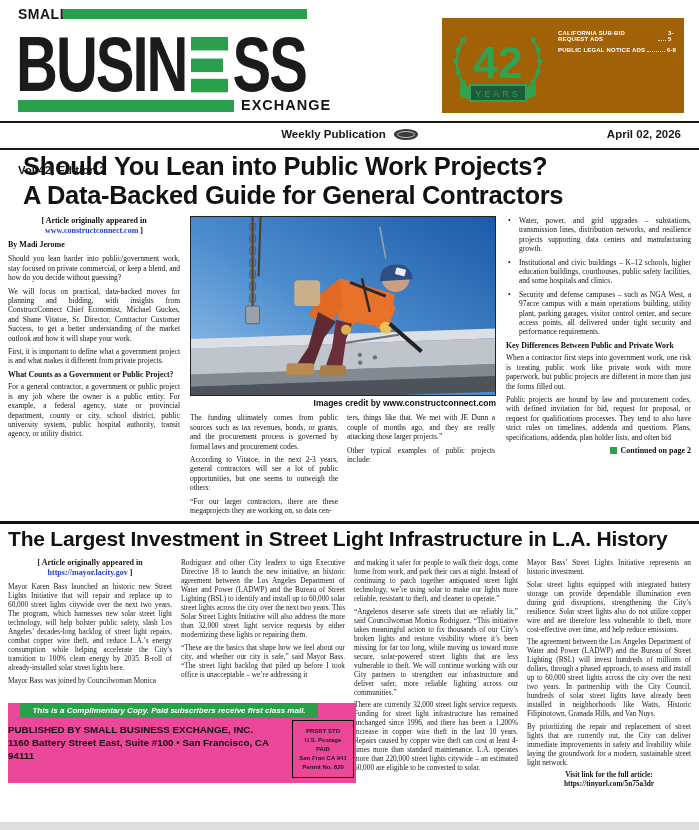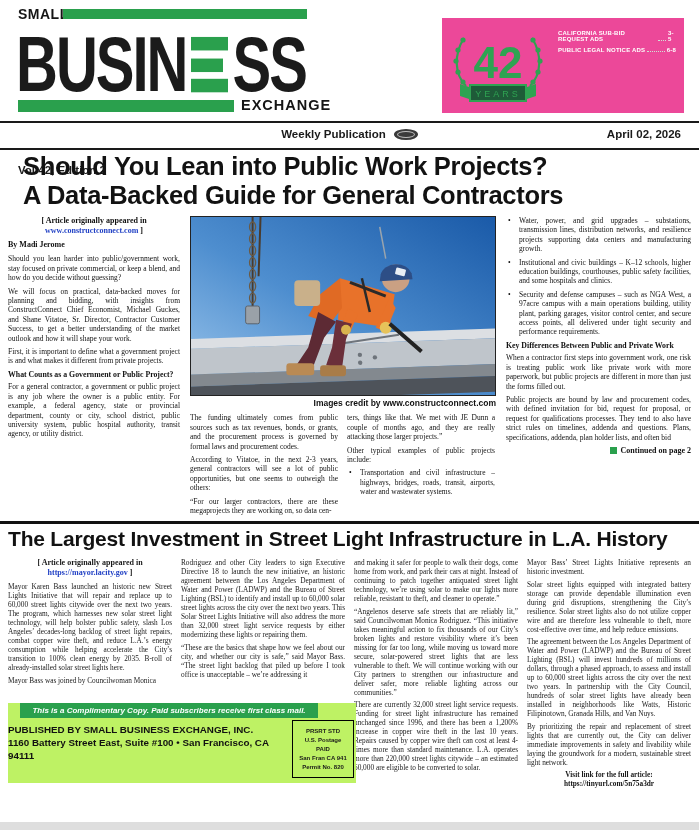--- a/index.html
+++ b/index.html
@@ -106,7 +106,7 @@
     <div class="bar-bottom" style="background:#2aa04d;"></div>
     <div class="mast-exchange">EXCHANGE</div>
 
-    <div class="green-box" style="background:#ec4899;">
+    <div class="green-box" style="background:#a16207;">
       <svg class="badge" viewBox="0 0 104 84">
         <g stroke="#2fa352" fill="none" stroke-width="2.2">
           <path d="M18 14 C8 30 8 50 20 62"></path>

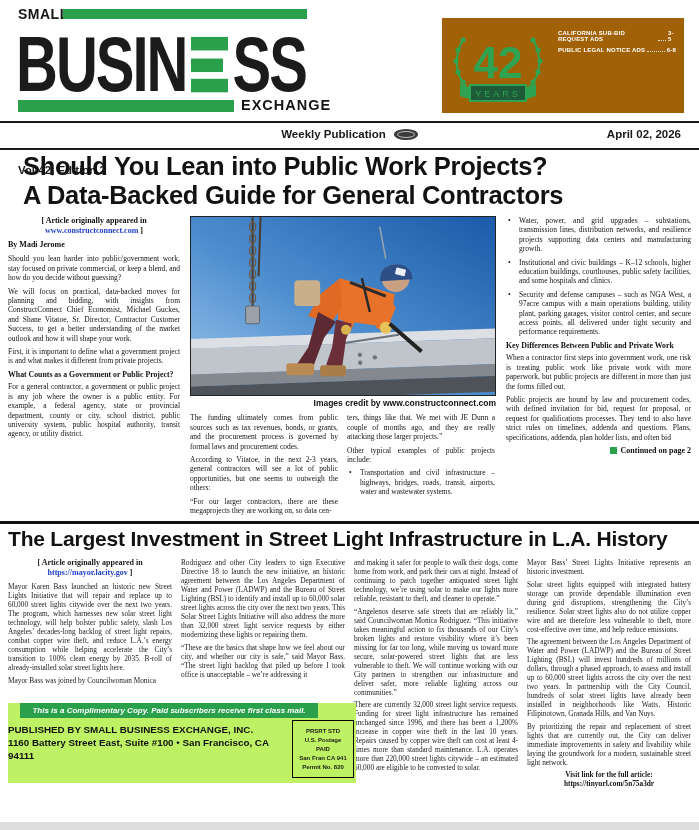--- a/index.html
+++ b/index.html
@@ -248,12 +248,6 @@
               <p>ters, things like that. We met with JE Dunn a couple of months ago, and they are really attacking those larger projects.”</p>
               <p>Other typical examples of public projects include:</p>
             </div>
-          <div>
-              <div class="bullet">
-                <span class="b-mark"></span>
-                <span class="b-text" data-item-text="">Transportation and civil infrastructure – highways, bridges, roads, transit, airports, water and wastewater systems.</span>
-              </div>
-            </div>
         </div>
       </div>
     </div>

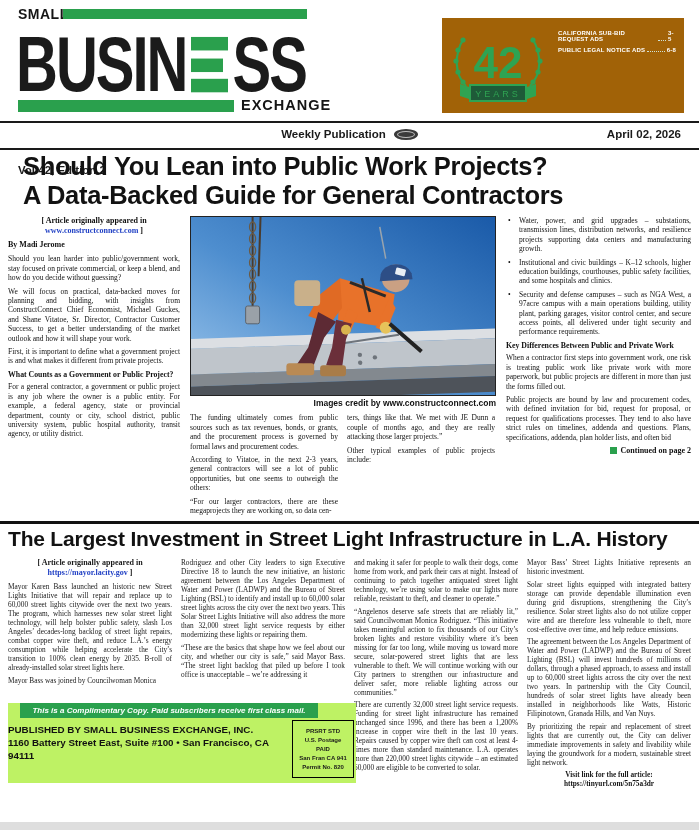--- a/index.html
+++ b/index.html
@@ -75,7 +75,7 @@
   .cta { font-weight:bold; text-align:center; }
 
   
-  .footer { position:absolute; left:8px; top:703px; width:348px; height:80px; background:#bef264; }
+  .footer { position:absolute; left:8px; top:703px; width:348px; height:80px; background:#ec4899; }
   .comp-banner { margin-left:12px; width:298px; padding:3px 2px; text-align:center; color:#fff;
                  font-family:"Liberation Sans",sans-serif; font-weight:bold; font-style:italic; font-size:8px; }
   .publisher { margin-top:5px; font-family:"Liberation Sans",sans-serif; font-weight:bold; font-size:9.8px; line-height:13px; color:#111; width:280px; }

